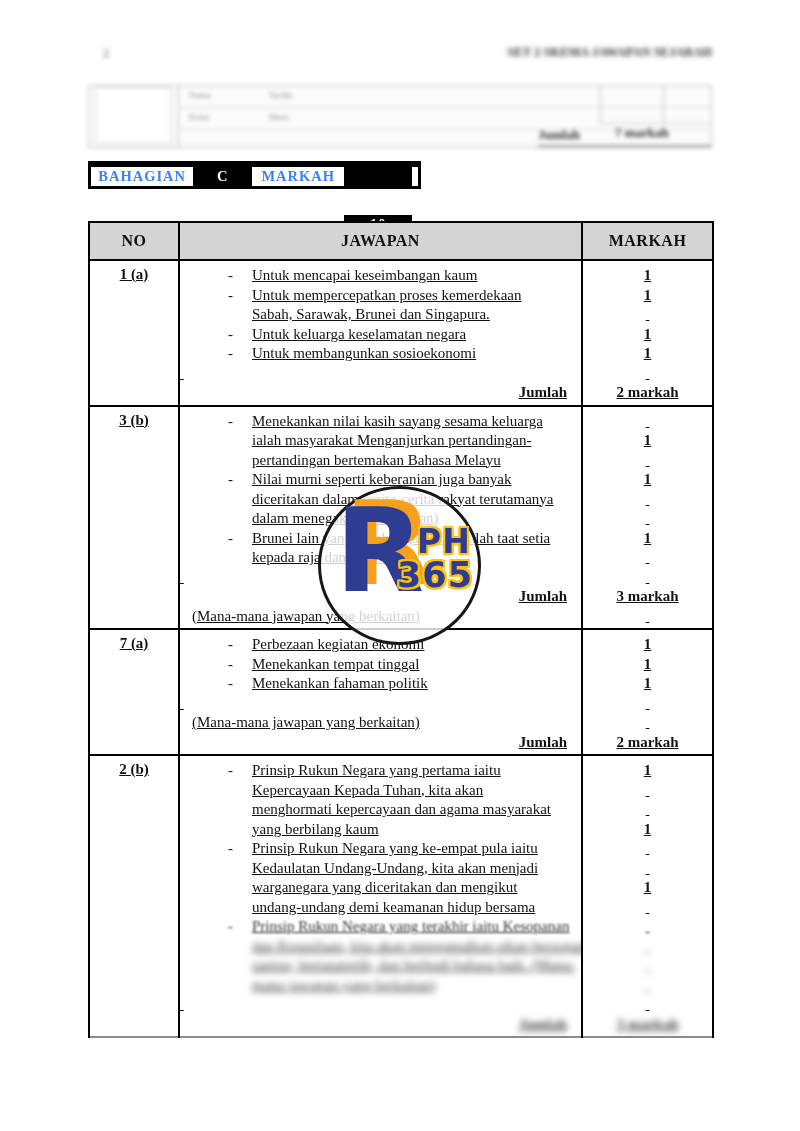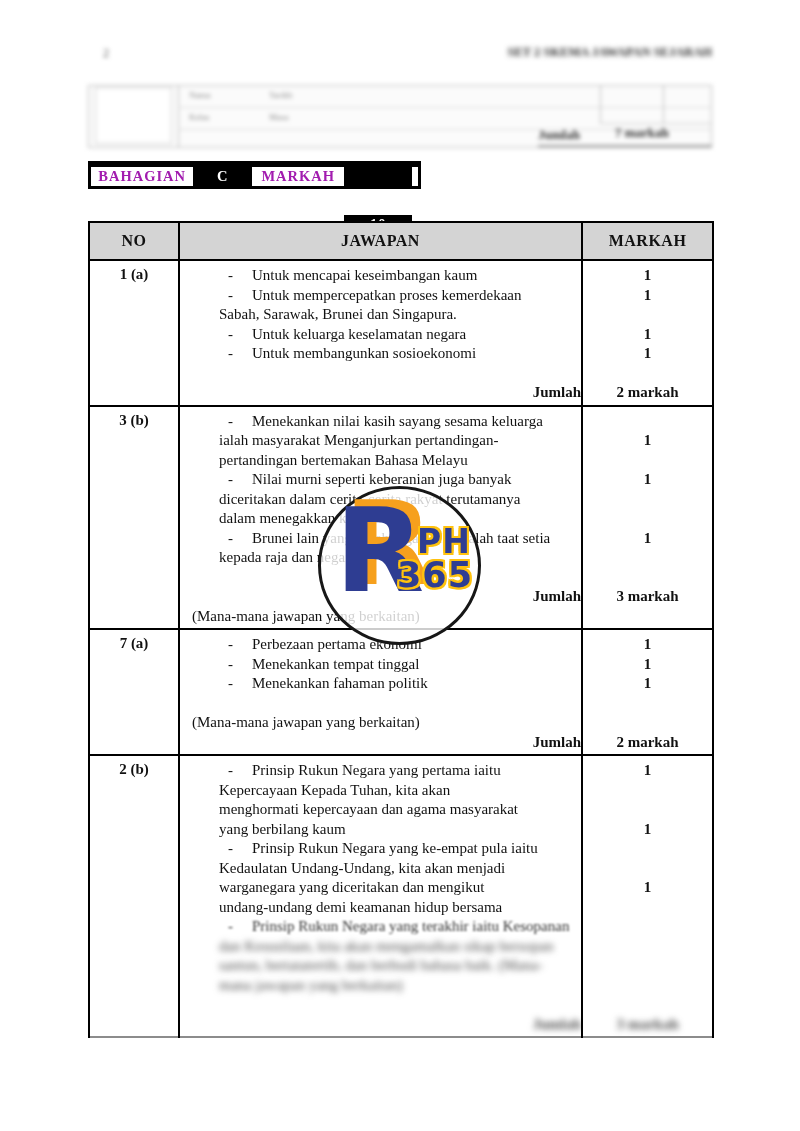--- a/index.html
+++ b/index.html
@@ -40,7 +40,7 @@
          background:#000; display:flex; padding:6px 3px 3px 3px; }
   .bar .seg { height:19px; line-height:19px; text-align:center; font-weight:bold;
          font-size:14.5px; letter-spacing:1px; }
-  .seg-white { background:#fff; color:#a21caf; }
+  .seg-white { background:#fff; color:#3b82f6; }
   .seg-black { background:#000; color:#fff; }
   .sg1 { width:103px; } .sg2 { width:59px; } .sg3 { width:93px; } .sg4 { width:68px;margin-top:48px; }
   .sg5 { width:6px; background:#fff; }

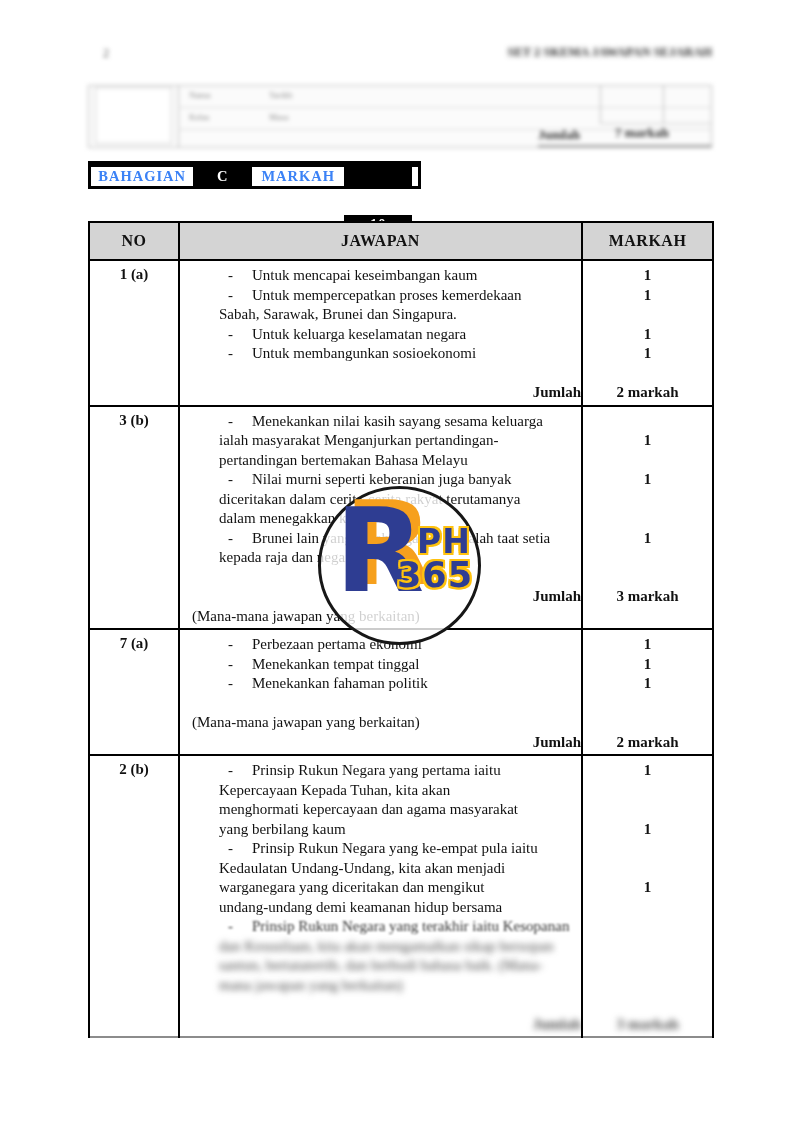--- a/index.html
+++ b/index.html
@@ -53,7 +53,7 @@
   table.answers th { background:#d4d4d4; border:2px solid #000; font-size:16px;
          font-weight:bold; height:38px; text-align:center; letter-spacing:0.5px; }
   table.answers td { border:2px solid #000; vertical-align:top; padding:5px 0 2px 0;
-         overflow:hidden; }
+         overflow:hidden;text-decoration:underline; }
   td.no { text-align:center; font-weight:bold; font-size:15px; }
   .line { height:19.5px; line-height:19.5px; font-size:15px; white-space:nowrap;
           position:relative; }

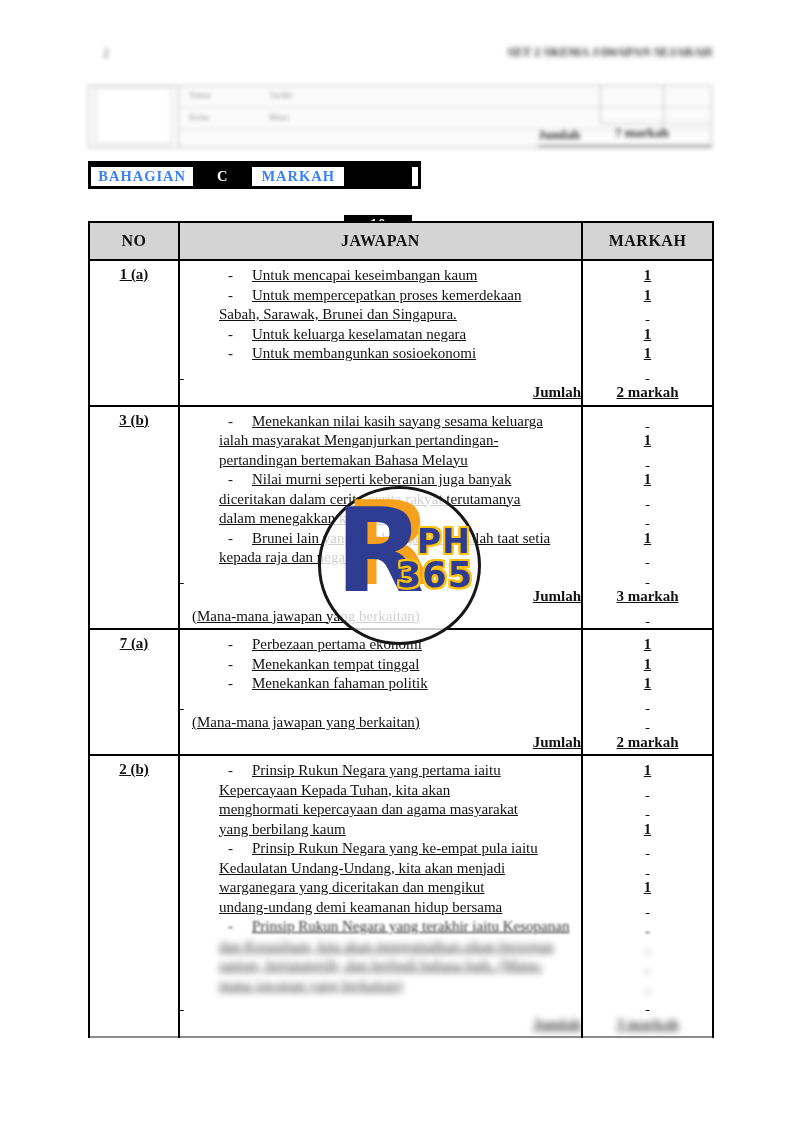--- a/index.html
+++ b/index.html
@@ -59,7 +59,7 @@
           position:relative; }
   .line.b { padding-left:72px; }
   .line.b .dash { position:absolute; left:48px; }
-  .line.c { padding-left:39px; }
+  .line.c { padding-left:72px; }
   .line.n { padding-left:12px; }
   .line.j { text-align:right; font-weight:bold; }
   .mline { height:19.5px; line-height:19.5px; font-size:15px; font-weight:bold;

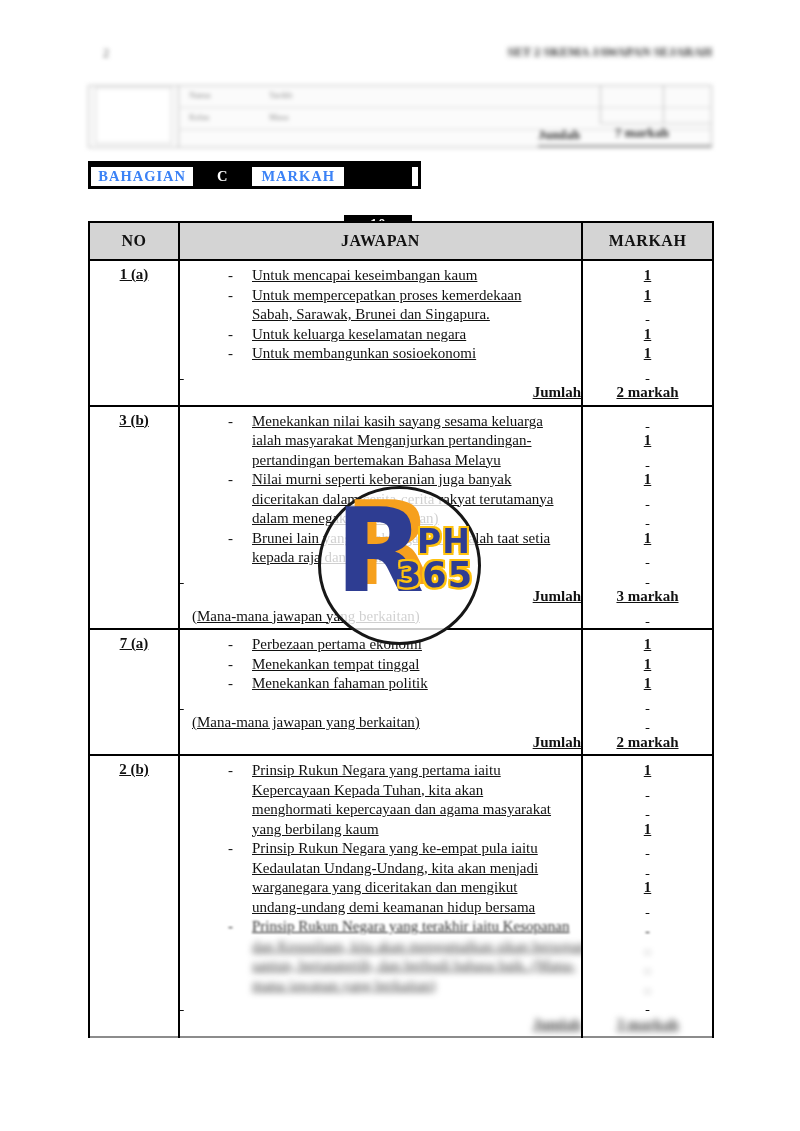--- a/index.html
+++ b/index.html
@@ -61,7 +61,7 @@
   .line.b .dash { position:absolute; left:48px; }
   .line.c { padding-left:72px; }
   .line.n { padding-left:12px; }
-  .line.j { text-align:right; font-weight:bold; }
+  .line.j { text-align:right; padding-right:14px; font-weight:bold; }
   .mline { height:19.5px; line-height:19.5px; font-size:15px; font-weight:bold;
            text-align:center; }
   .bl1 { filter:blur(1.1px); color:#333; }

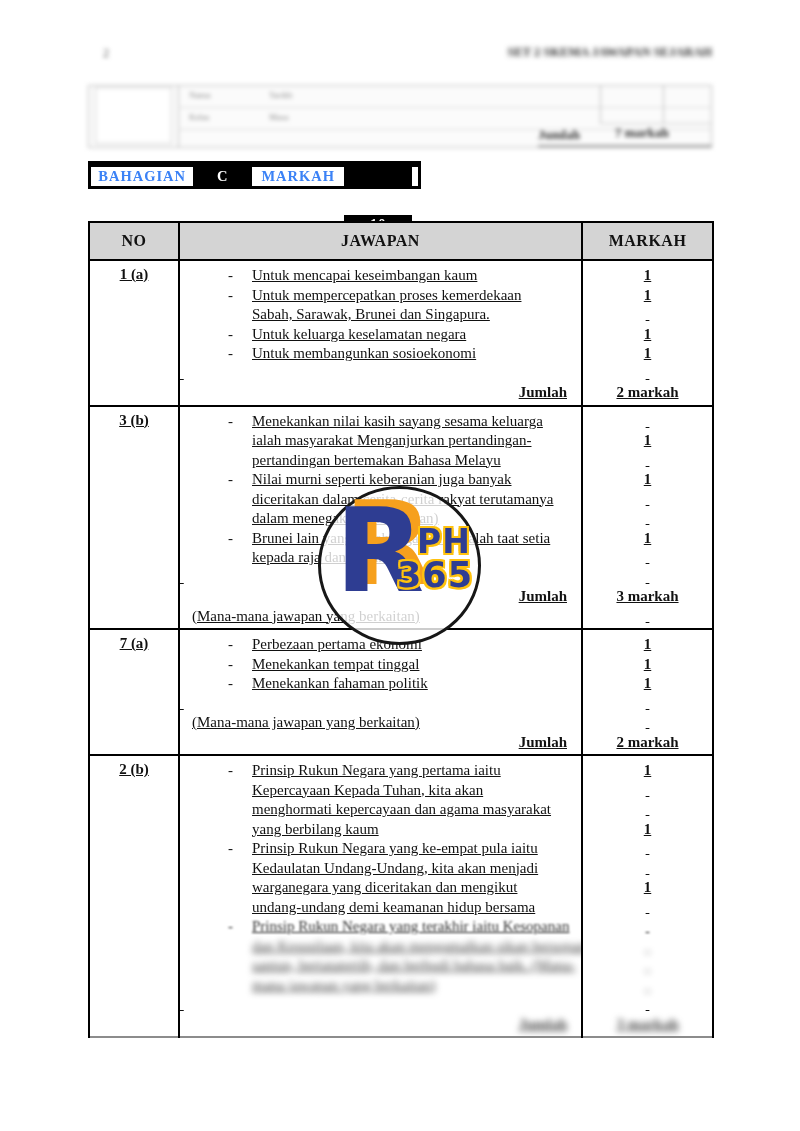--- a/index.html
+++ b/index.html
@@ -184,7 +184,7 @@
         <tr>
           <td class="no">7 (a)</td>
           <td>
-            <div class="line b"><span class="dash">-</span><span>Perbezaan pertama ekonomi</span></div>
+            <div class="line b"><span class="dash">-</span><span>Perbezaan kegiatan ekonomi</span></div>
             <div class="line b"><span class="dash">-</span><span>Menekankan tempat tinggal</span></div>
             <div class="line b"><span class="dash">-</span><span>Menekankan fahaman politik</span></div>
             <div class="line s">&nbsp;</div>

